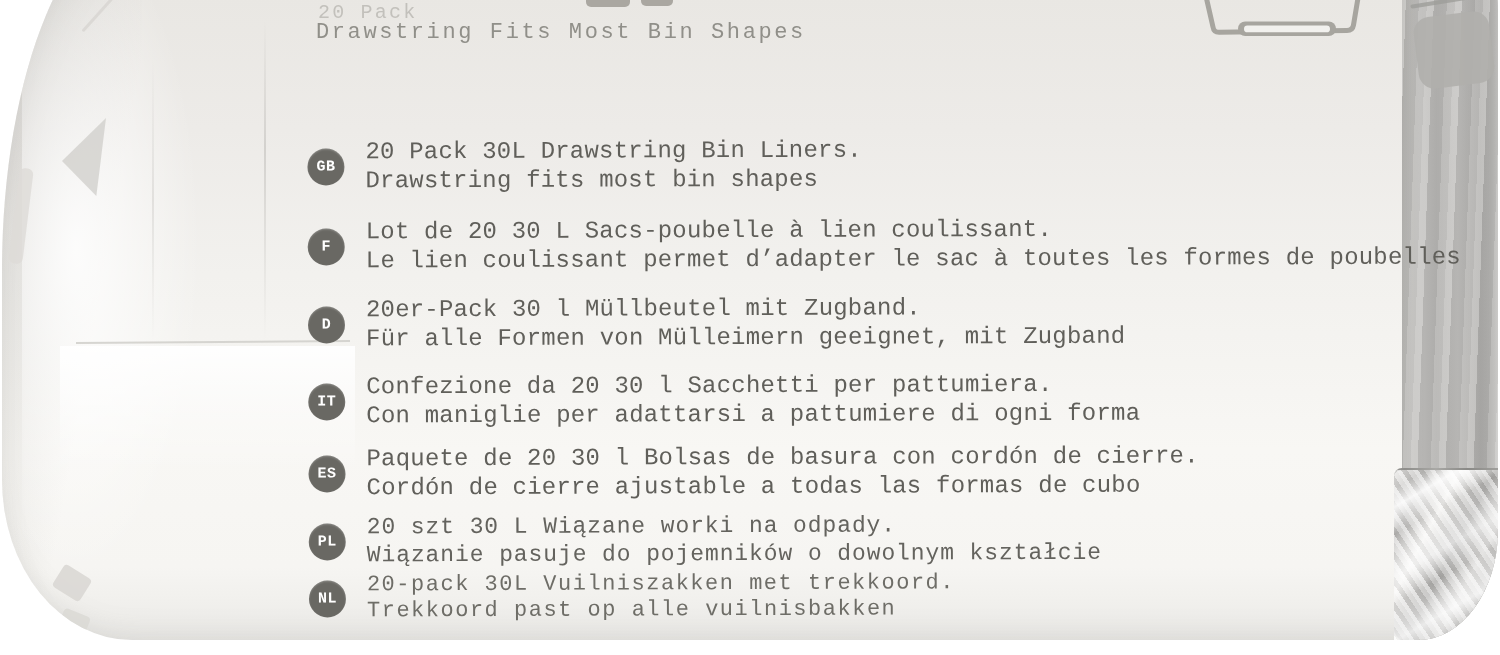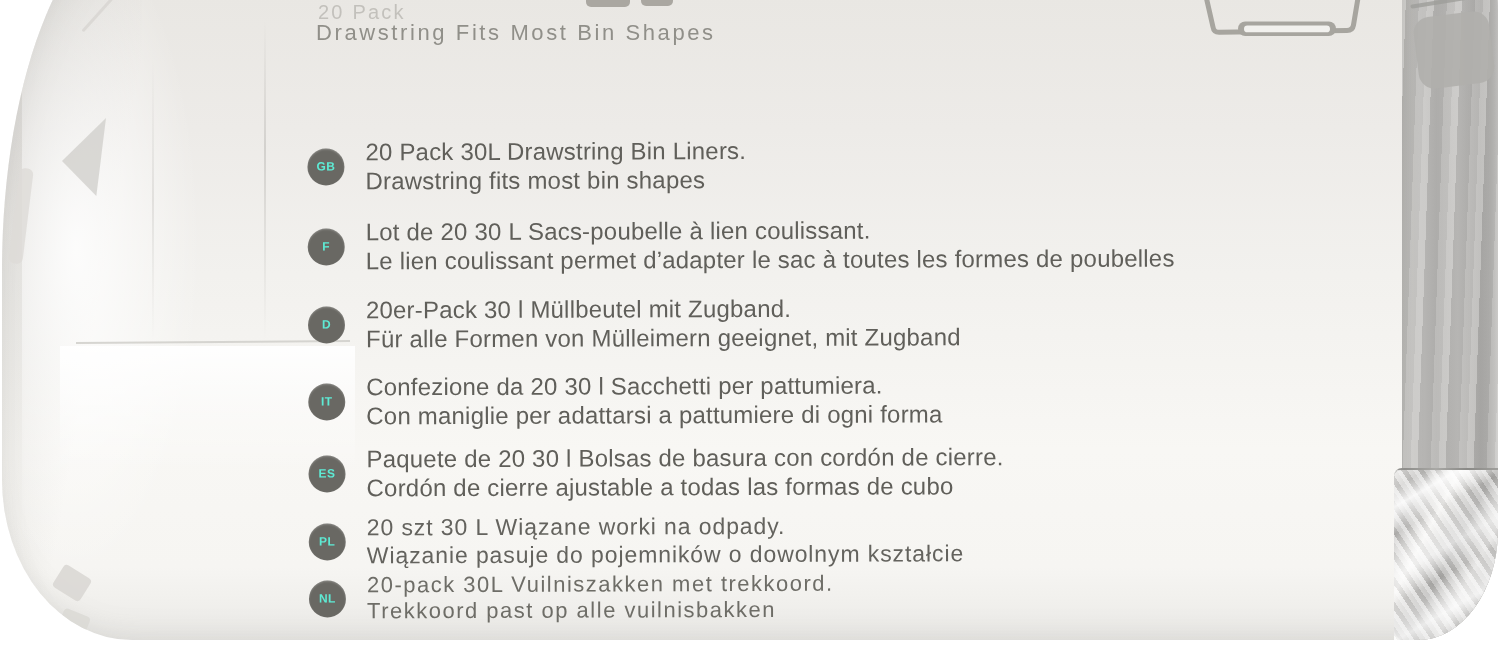--- a/index.html
+++ b/index.html
@@ -5,7 +5,7 @@
   html,body{margin:0;padding:0;background:#ffffff;}
   .stage{
     position:relative;width:1500px;height:655px;overflow:hidden;background:#ffffff;
-    font-family:Liberation Sans, sans-serif;
+    font-family:Liberation Mono, monospace;
   }
   
   .roll{

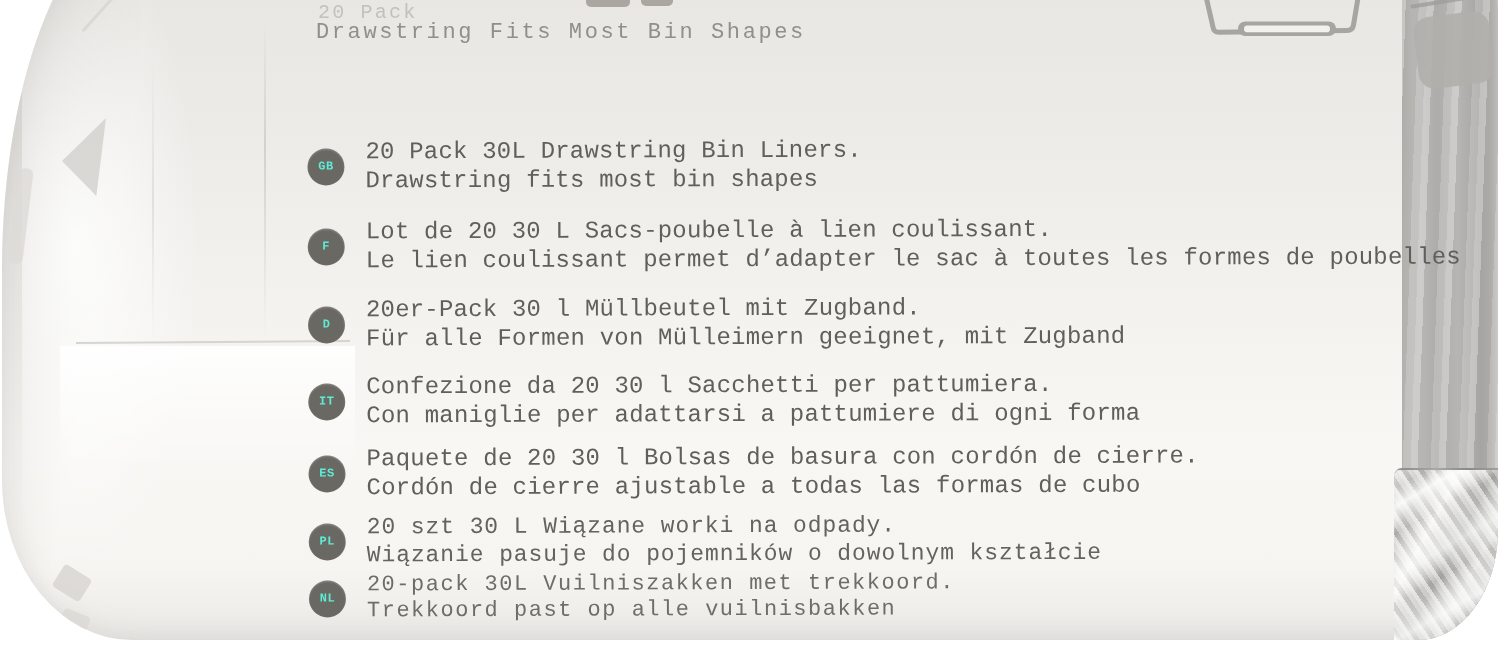--- a/index.html
+++ b/index.html
@@ -111,9 +111,9 @@
   .lang-rows{position:absolute;left:0;top:0;width:100%;height:100%;transform:rotate(-.2deg);}
   .lang-row{position:absolute;left:308px;display:flex;align-items:center;gap:21px;}
   .badge{
-    width:37px;height:37px;border-radius:50%;background:#696863;color:#5eead4;
+    width:37px;height:37px;border-radius:50%;background:#696863;color:#ffffff;
     display:flex;align-items:center;justify-content:center;
-    font-size:12px;font-weight:bold;letter-spacing:.5px;flex:0 0 auto;
+    font-size:15px;font-weight:bold;letter-spacing:.5px;flex:0 0 auto;
     box-shadow:inset 0 1px 2px rgba(255,255,255,.25);
   }
   .lines{display:block;color:#605f5a;}

